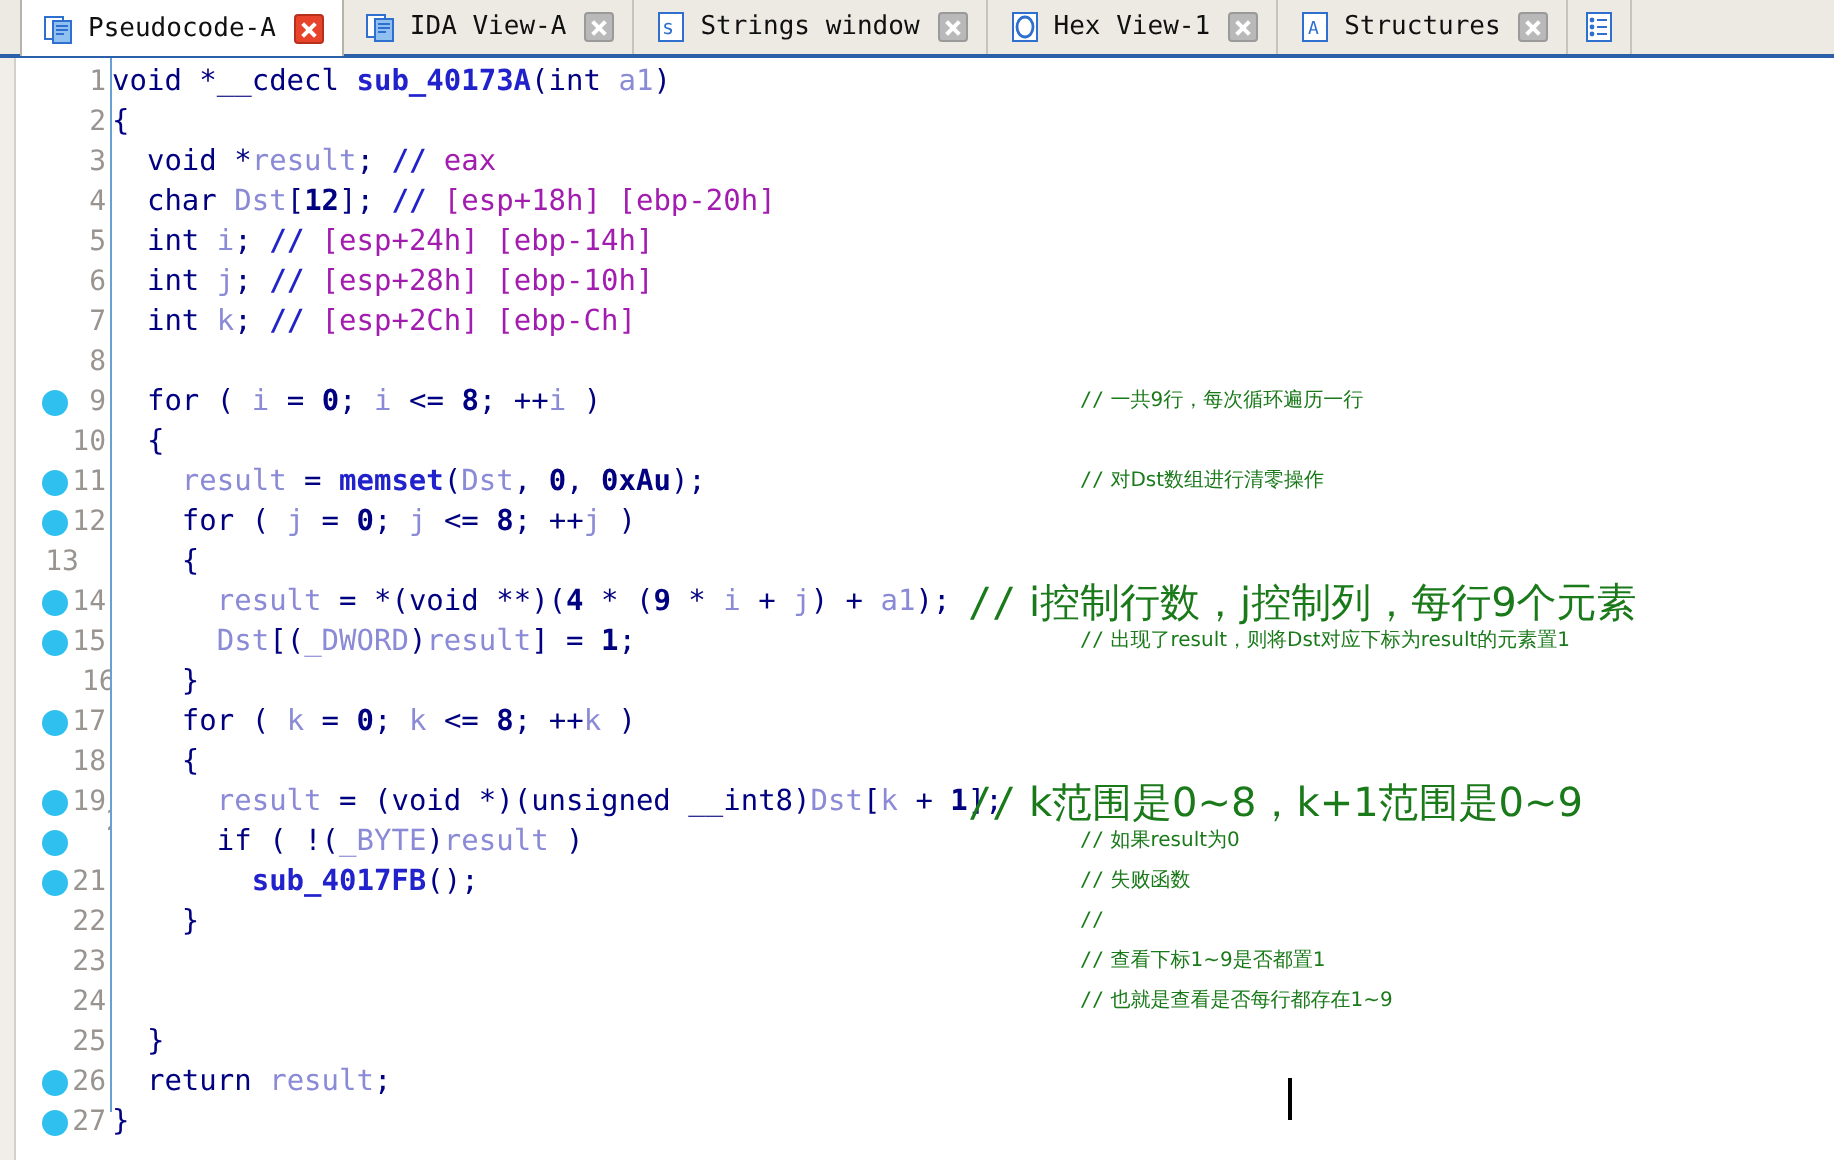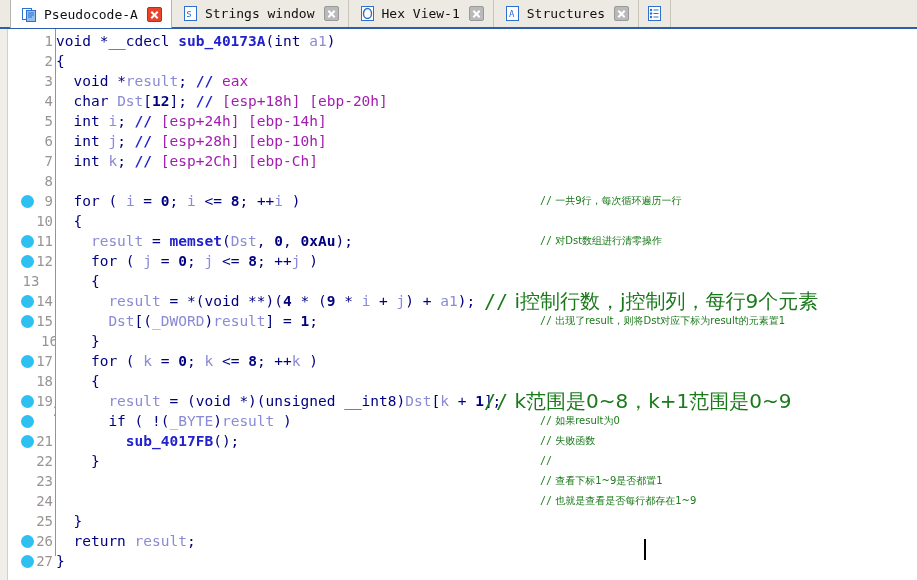--- a/index.html
+++ b/index.html
@@ -176,6 +176,17 @@
       </span>
       <span class="tab-label">Pseudocode-A</span>
       <span class="tab-close red"></span>
+    </div>
+    <div class="tab">
+      <span class="tab-icon">
+        <svg width="15" height="15" viewBox="0 0 15 15">
+          <rect x="0.5" y="1.5" width="9" height="11" fill="#ffffff" stroke="#2f6fd0"></rect>
+          <rect x="4.5" y="3.5" width="9" height="11" fill="#8fc0f0" stroke="#2f6fd0"></rect>
+          <path d="M6 6h6M6 8h6M6 10h4" stroke="#2f6fd0" stroke-width="1"></path>
+        </svg>
+      </span>
+      <span class="tab-label">IDA View-A</span>
+      <span class="tab-close"></span>
     </div>
     <div class="tab">
       <span class="tab-icon">

